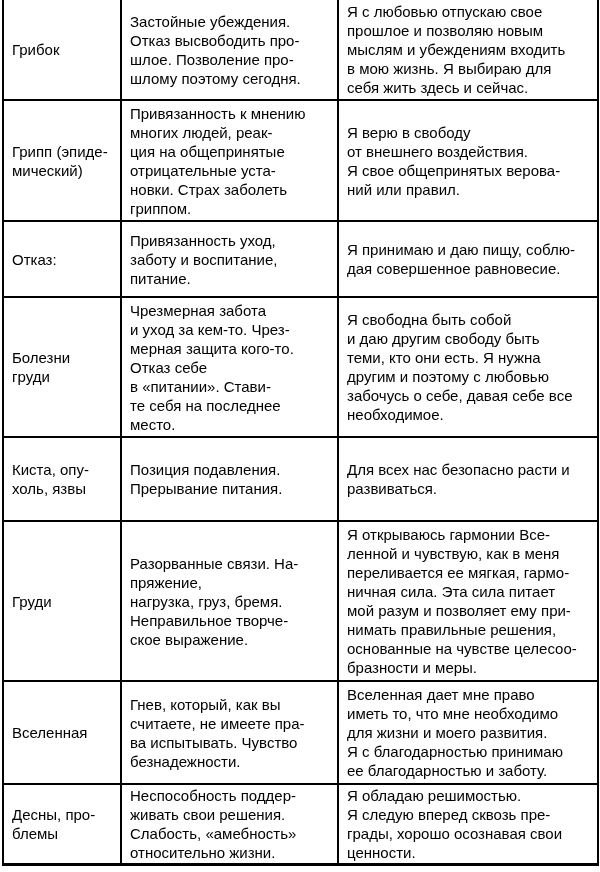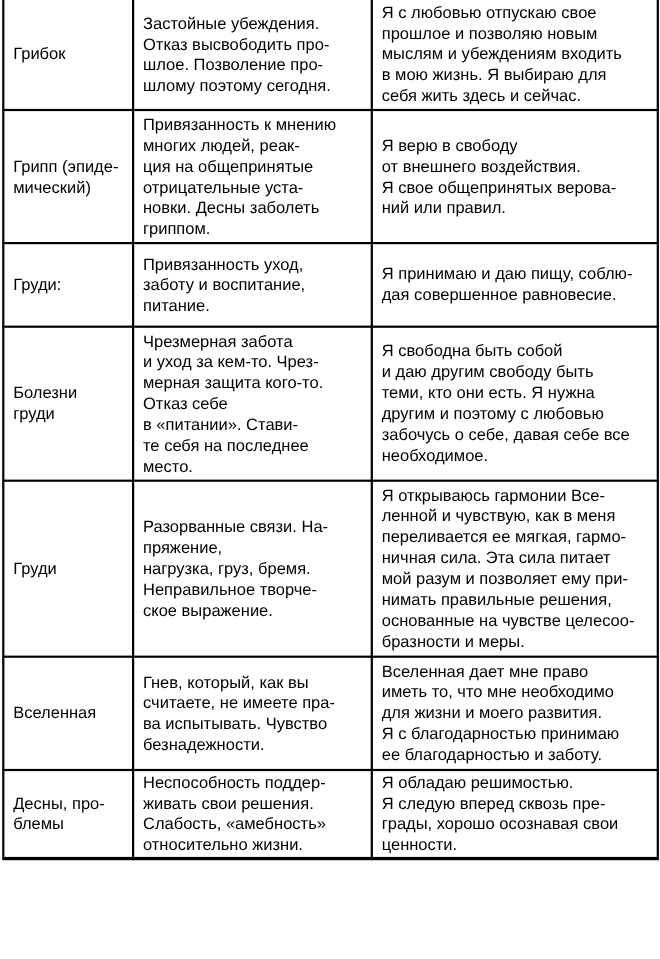--- a/index.html
+++ b/index.html
@@ -77,7 +77,7 @@
 многих людей, реак-
 ция на общепринятые
 отрицательные уста-
-новки. Десны заболеть
+новки. Страх заболеть
 гриппом.</td>
       <td>Я верю в свободу
 от внешнего воздействия.

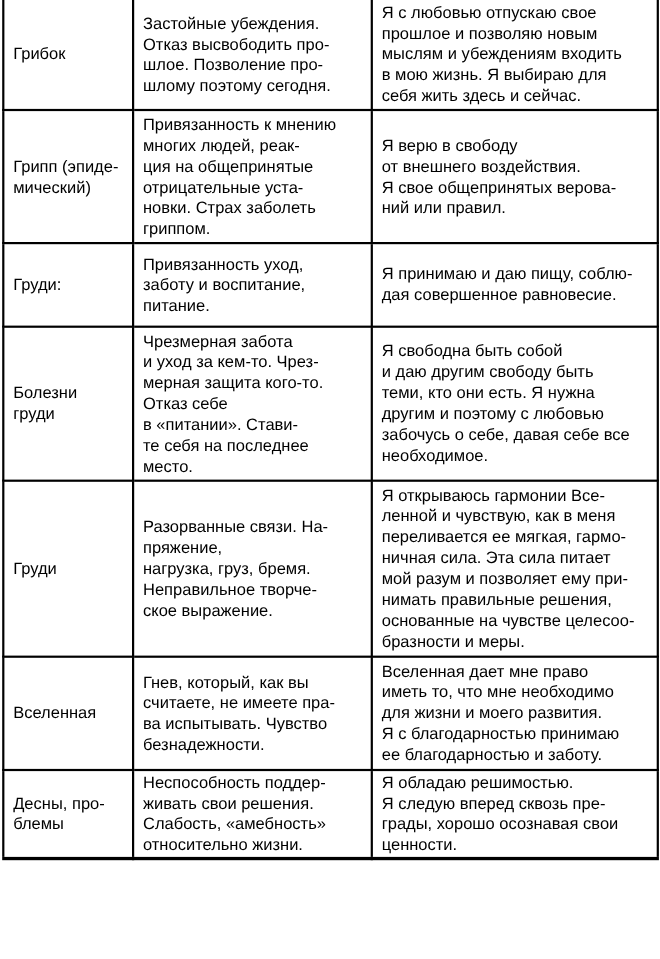--- a/index.html
+++ b/index.html
@@ -85,7 +85,7 @@
 ний или правил.</td>
     </tr>
     <tr class="r3">
-      <td>Груди:</td>
+      <td>Отказ:</td>
       <td>Привязанность уход,
 заботу и воспитание,
 питание.</td>

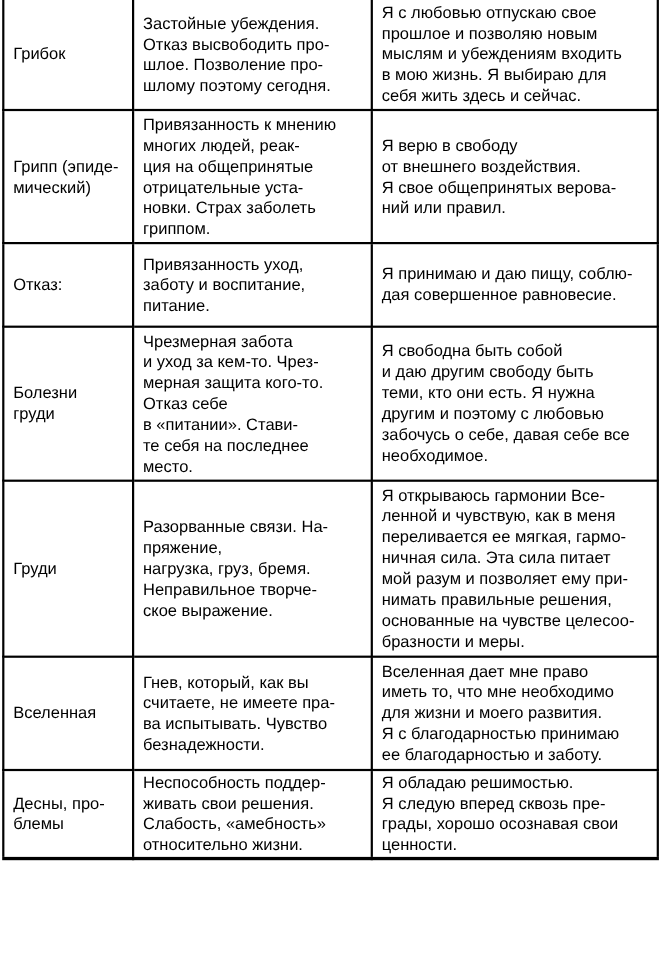--- a/index.html
+++ b/index.html
@@ -109,6 +109,14 @@
 забочусь о себе, давая себе все
 необходимое.</td>
     </tr>
+    <tr class="r5">
+      <td>Киста, опу-
+холь, язвы</td>
+      <td>Позиция подавления.
+Прерывание питания.</td>
+      <td>Для всех нас безопасно расти и
+развиваться.</td>
+    </tr>
     <tr class="r6">
       <td>Груди</td>
       <td>Разорванные связи. На-

